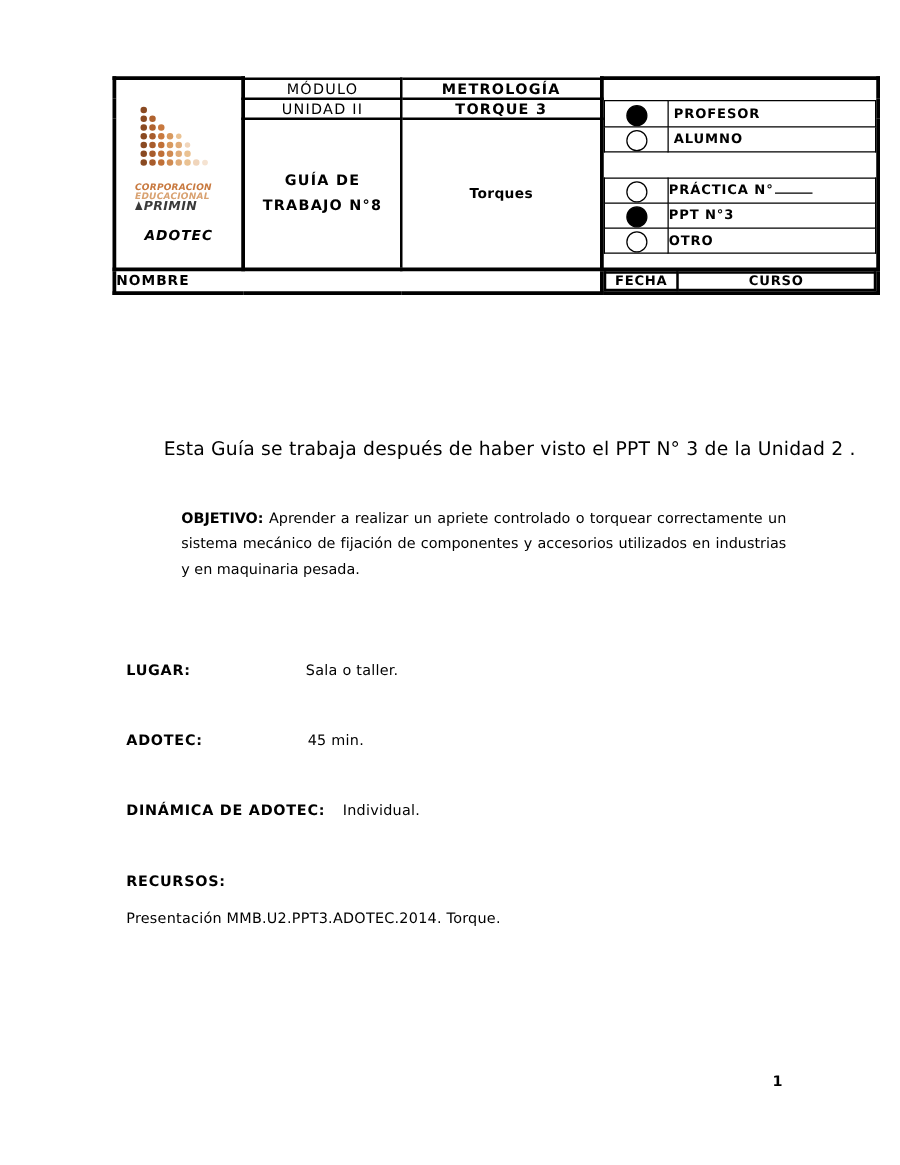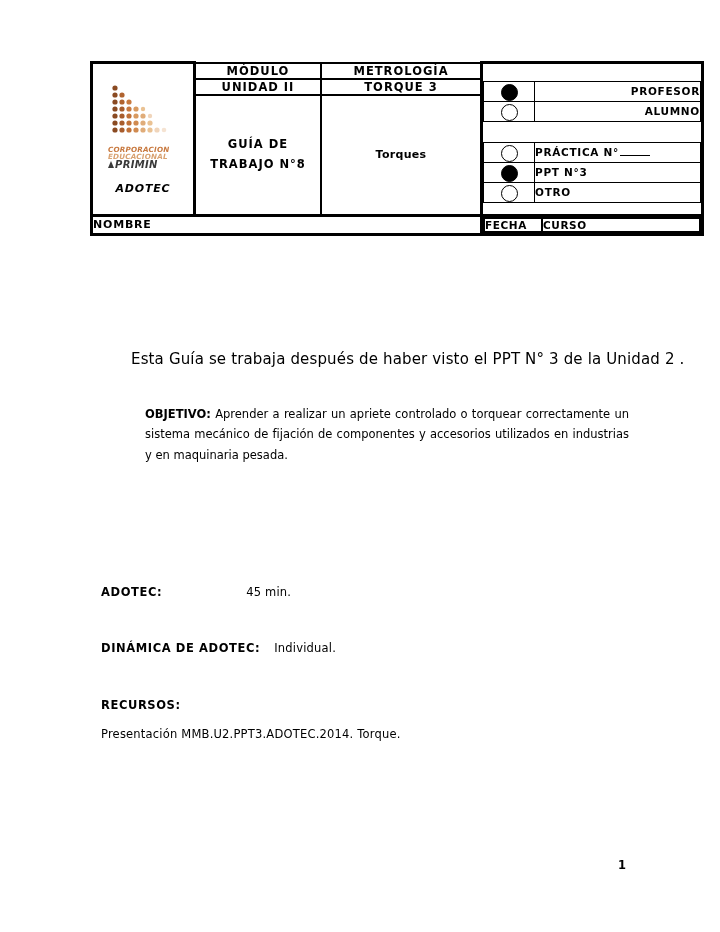--- a/index.html
+++ b/index.html
@@ -74,7 +74,7 @@
   .lbl-cell {
     text-align: center;
     font-size: 11.5px;
-    font-weight: bold;
+    font-weight: normal;
     letter-spacing: 1px;
     padding: 10px 4px;
     width: 124px;

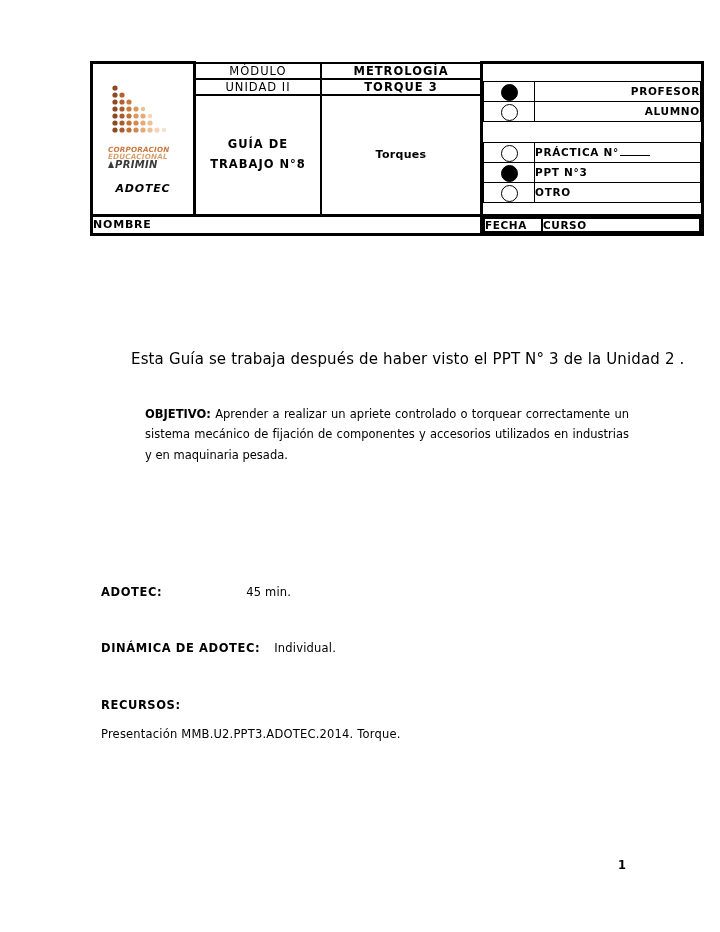--- a/index.html
+++ b/index.html
@@ -132,7 +132,7 @@
     padding: 5px 4px 5px 7px;
     vertical-align: middle;
   }
-  .radio-label.centered { text-align: right; padding-left: 4px; }
+  .radio-label.centered { text-align: left; padding-left: 4px; }
 
   .dot {
     display: inline-block;

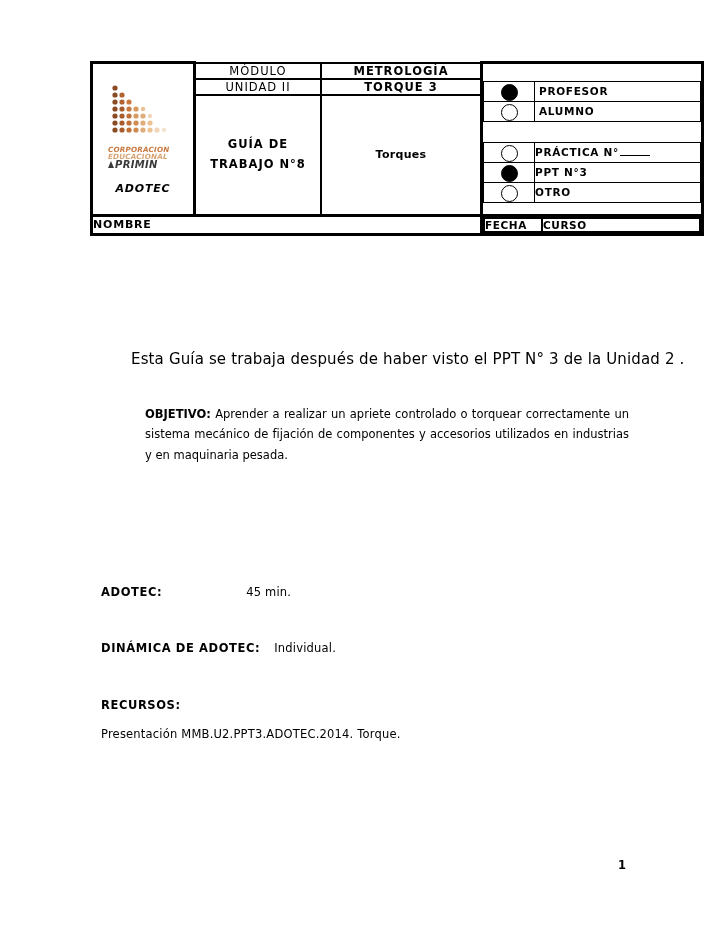--- a/index.html
+++ b/index.html
@@ -350,7 +350,7 @@
 
       <tr>
         <td class="nombre-cell ht-outer" colspan="3">NOMBRE</td>
-        <td class="ht-outer" style="padding:0;">
+        <td class="ht-outer" style="padding:0;text-align:center;">
           <table style="border-collapse:collapse;table-layout:fixed;width:100%;">
             <tbody>
               <tr>

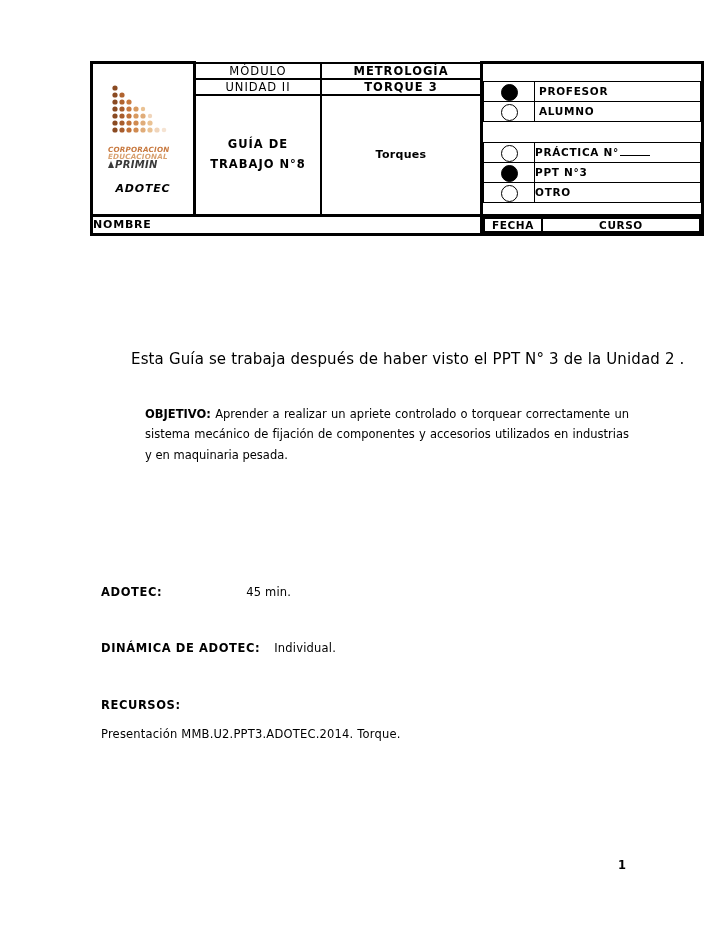--- a/index.html
+++ b/index.html
@@ -368,6 +368,9 @@
 
   <div class="objetivo"><span class="k">OBJETIVO:</span><span> Aprender a realizar un apriete controlado o torquear correctamente un sistema mecánico de fijación de componentes y accesorios utilizados en industrias y en maquinaria pesada.</span></div>
 
+  <div class="field-row row-lugar">
+    <span class="field-key">LUGAR:</span><span class="spacer-lugar"></span><span class="field-val">Sala o taller.</span>
+  </div>
 
   <div class="field-row row-tiempo">
     <span class="field-key">ADOTEC:</span><span class="spacer-tiempo"></span><span class="field-val">45 min.</span>

